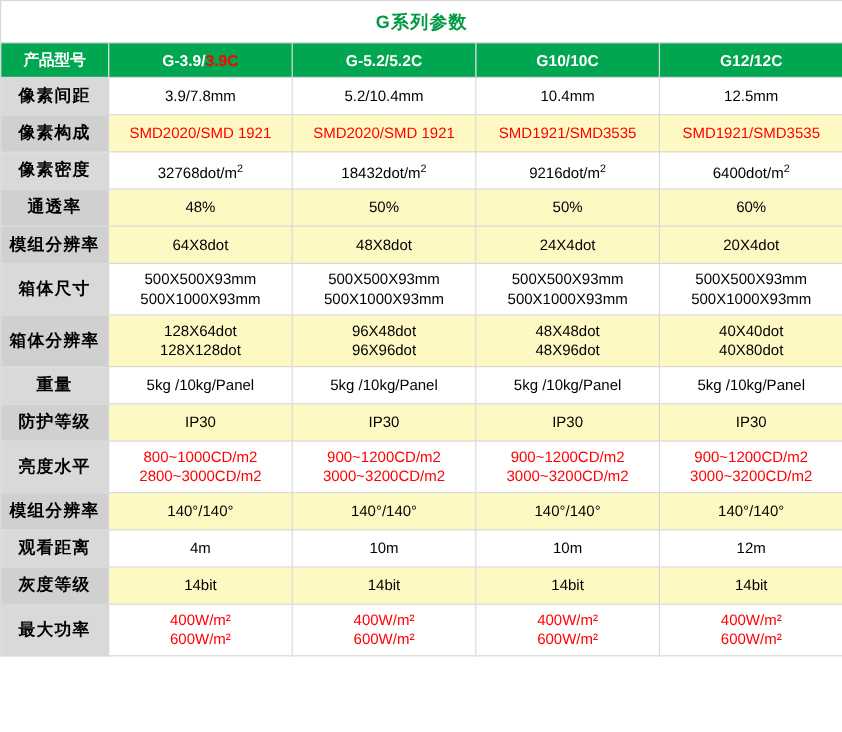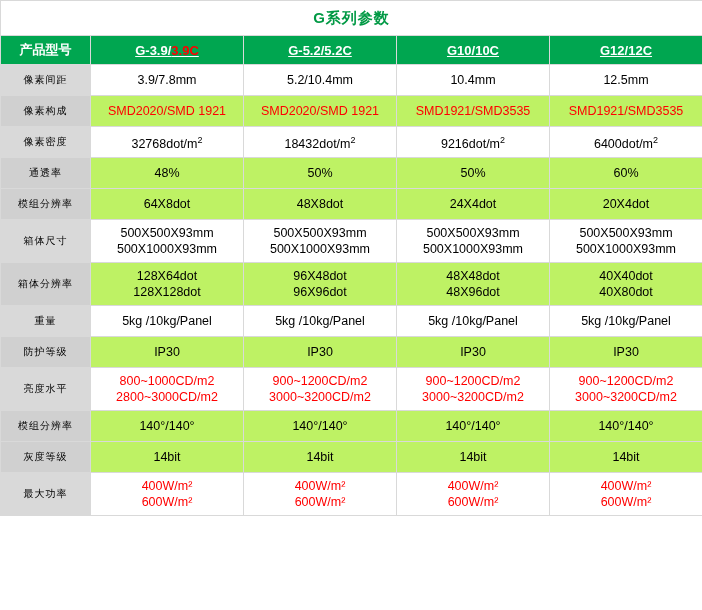--- a/index.html
+++ b/index.html
@@ -46,7 +46,6 @@
     font-weight: bold;
     font-size: 13px;
     height: 28px;
-    text-decoration: underline;
   }
   .hdr-model .red {
     color: #ff0000;

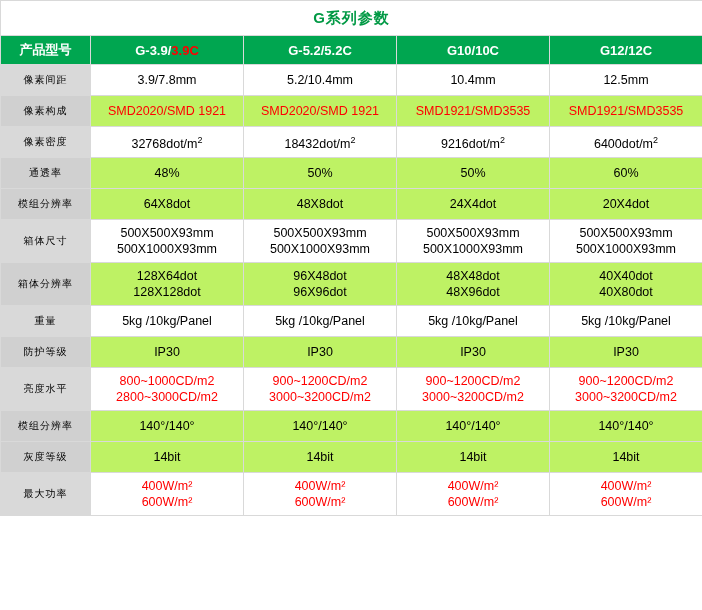--- a/index.html
+++ b/index.html
@@ -52,8 +52,8 @@
   }
   .row-label {
     background: #d9d9d9;
-    font-size: 10px;
-    font-weight: normal;
+    font-size: 14px;
+    font-weight: bold;
     width: 90px;
     letter-spacing: 1px;
   }

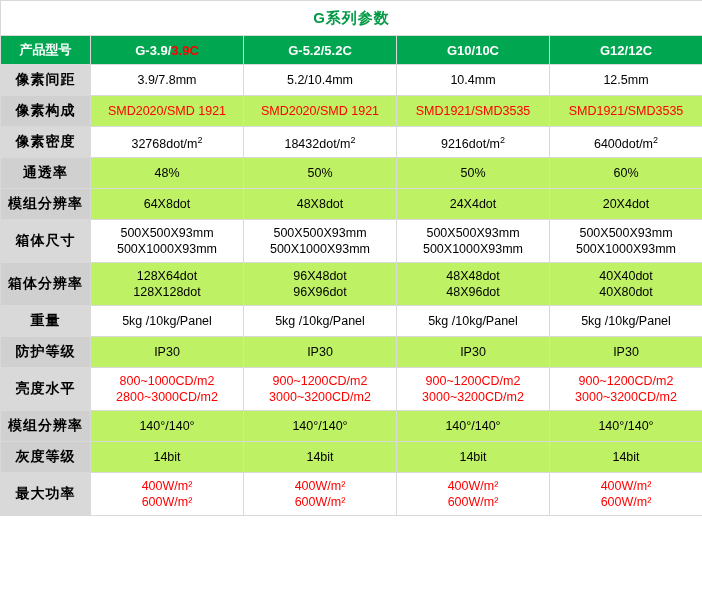--- a/index.html
+++ b/index.html
@@ -63,7 +63,7 @@
     line-height: 16px;
   }
   .cell.alt {
-    background: #bef264;
+    background: #fef9c3;
   }
   .cell.red {
     color: #ff0000;

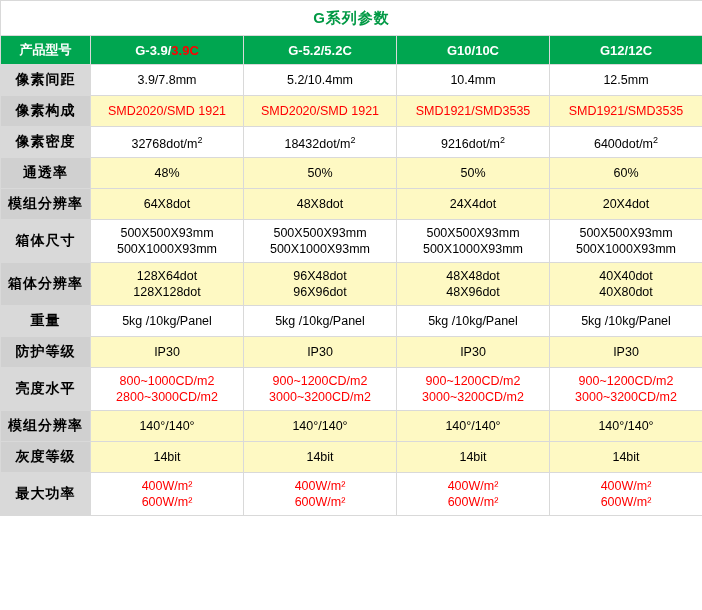--- a/index.html
+++ b/index.html
@@ -284,6 +284,21 @@
         </td>
       </tr>
       <tr>
+        <td class="row-label">观看距离</td>
+        <td class="cell">
+          <span class="line">4m</span>
+        </td>
+        <td class="cell">
+          <span class="line">10m</span>
+        </td>
+        <td class="cell">
+          <span class="line">10m</span>
+        </td>
+        <td class="cell">
+          <span class="line">12m</span>
+        </td>
+      </tr>
+      <tr>
         <td class="row-label alt">灰度等级</td>
         <td class="cell alt">
           <span class="line">14bit</span>

